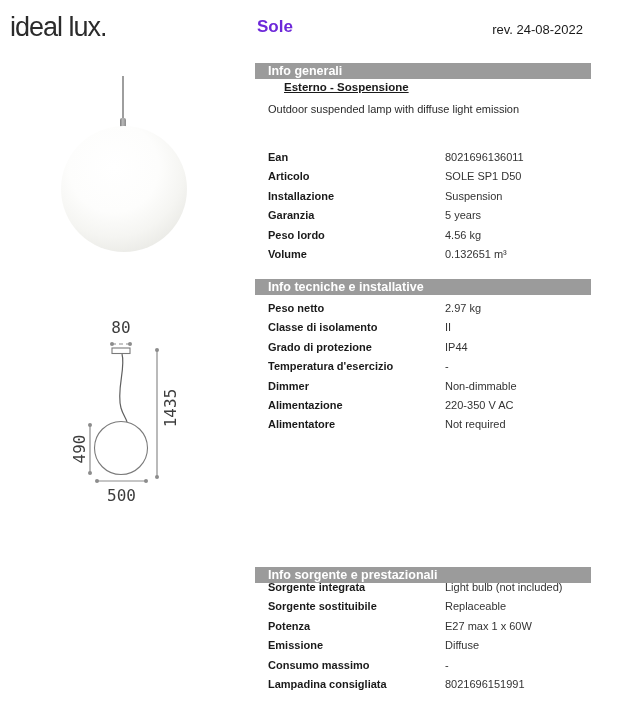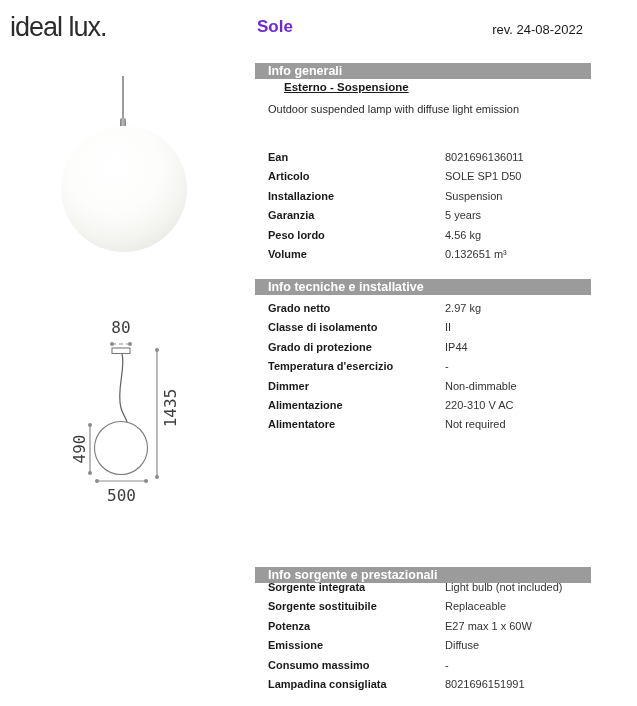--- a/index.html
+++ b/index.html
@@ -221,7 +221,7 @@
     <div class="section-bar">Info tecniche e installative</div>
     <div class="rows" style="top:20px;">
       <div class="row">
-        <span class="label">Grado netto</span>
+        <span class="label">Peso netto</span>
         <span class="value">2.97 kg</span>
       </div>
       <div class="row">

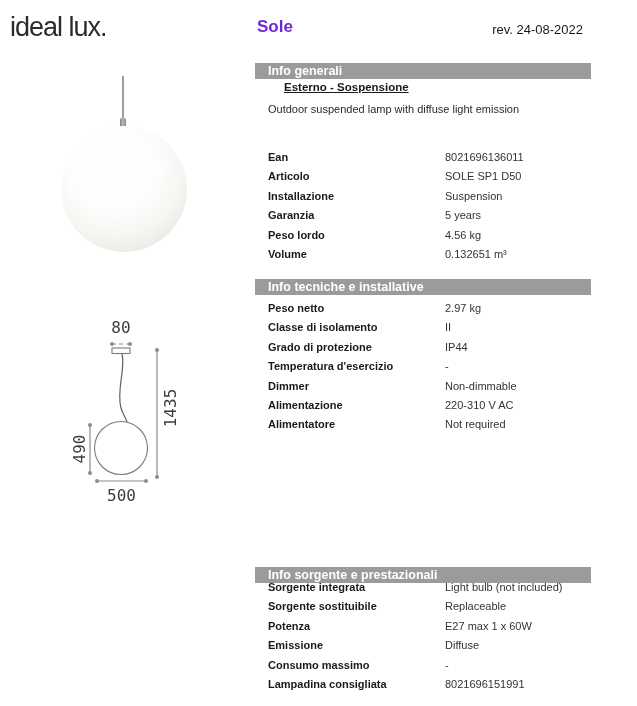--- a/index.html
+++ b/index.html
@@ -242,7 +242,7 @@
       </div>
       <div class="row">
         <span class="label">Alimentazione</span>
-        <span class="value">220-310 V AC</span>
+        <span class="value">220-350 V AC</span>
       </div>
       <div class="row">
         <span class="label">Alimentatore</span>

